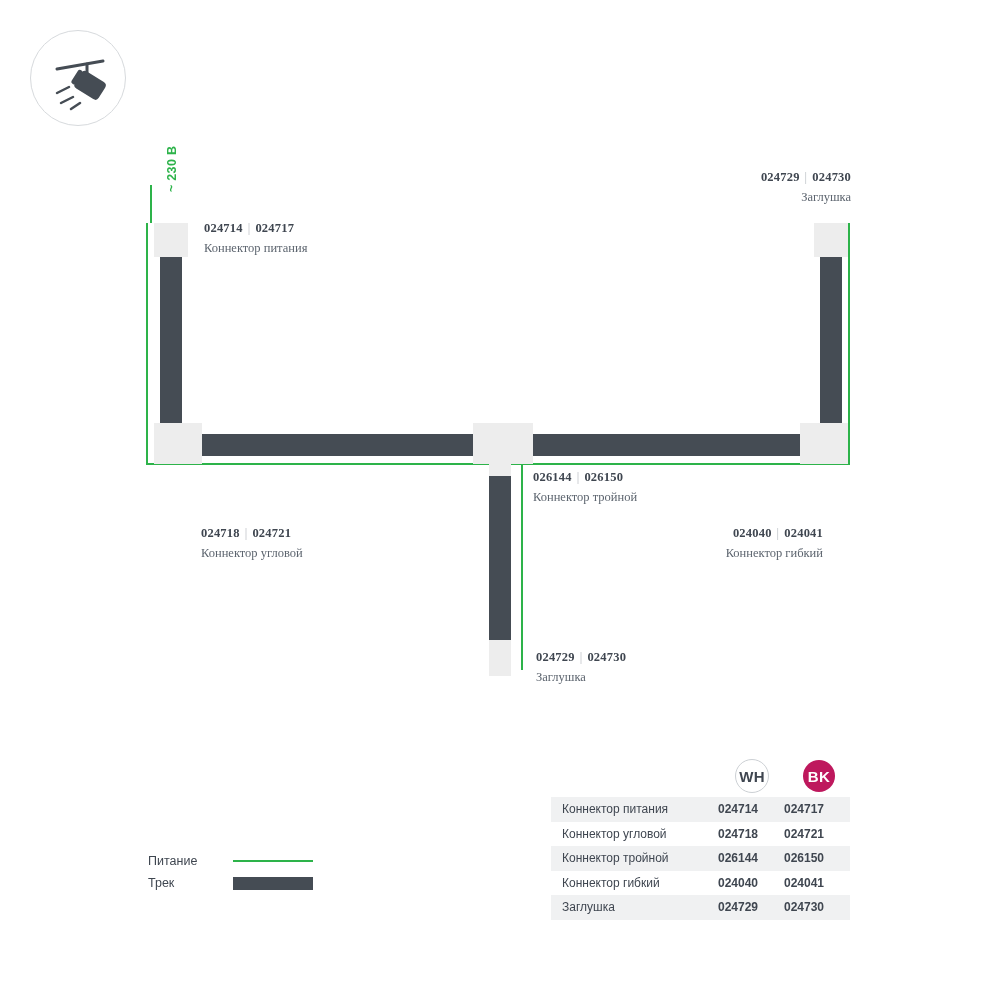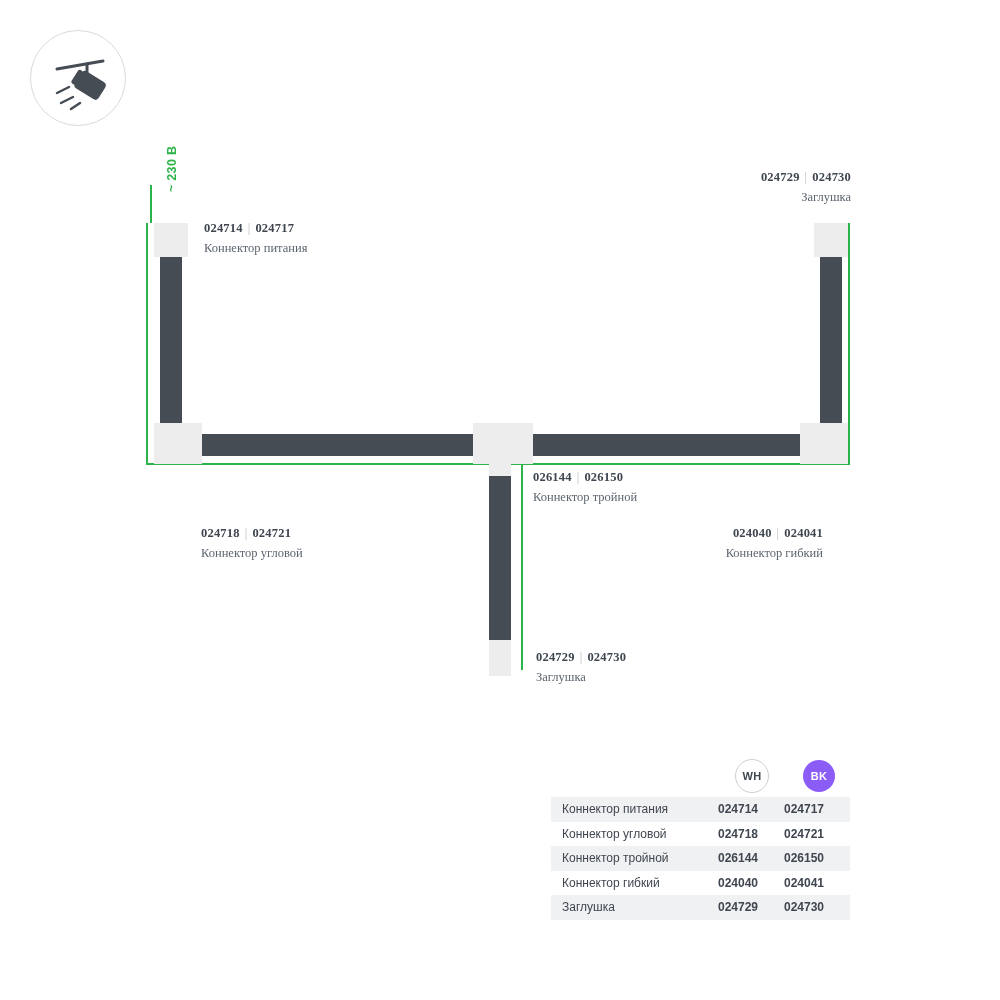--- a/index.html
+++ b/index.html
@@ -119,7 +119,7 @@
     width: 32px; height: 32px;
     border-radius: 50%;
     display: flex; align-items: center; justify-content: center;
-    font-size: 11px; font-weight: bold;
+    font-size: 15px; font-weight: bold;
     letter-spacing: .3px;
   }
   .chip.wh {

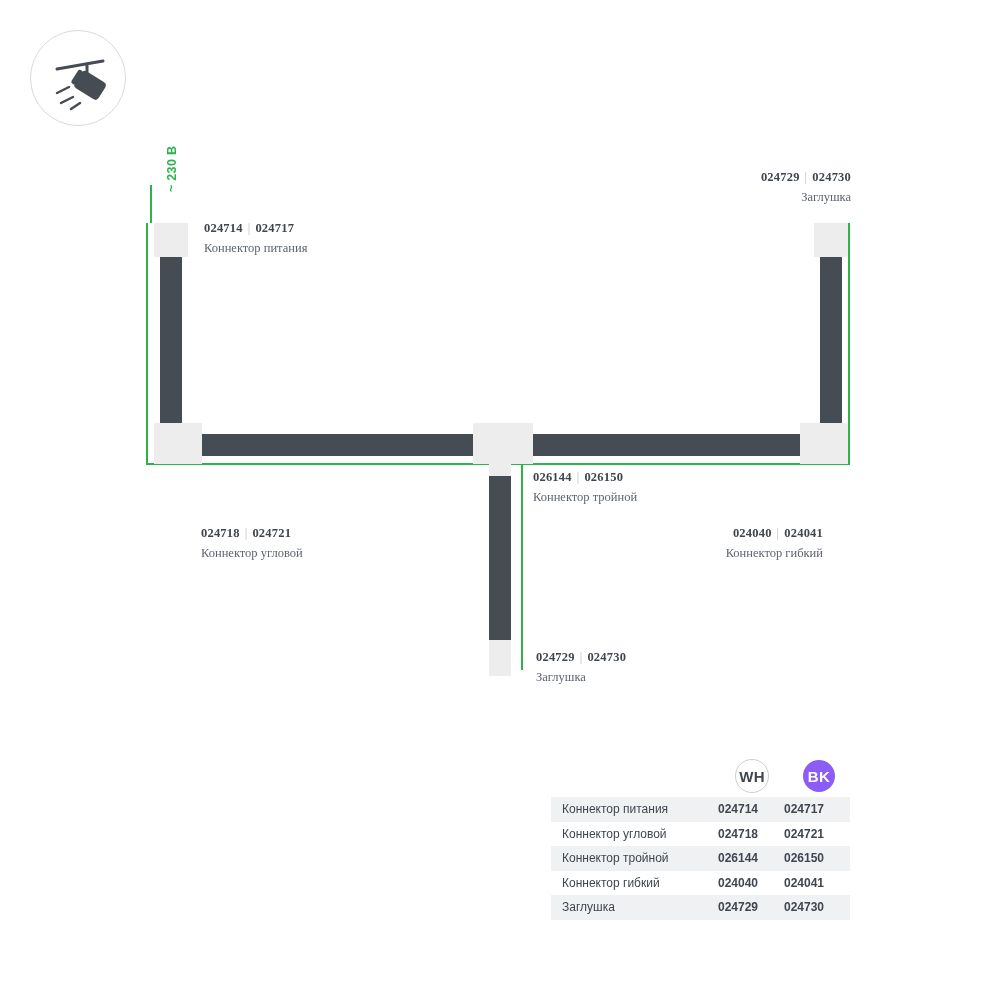--- a/index.html
+++ b/index.html
@@ -129,7 +129,7 @@
     margin-right: 34px;
   }
   .chip.bk {
-    background: #8b5cf6;
+    background: #be185d;
     color: #ffffff;
     margin-right: 15px;
   }

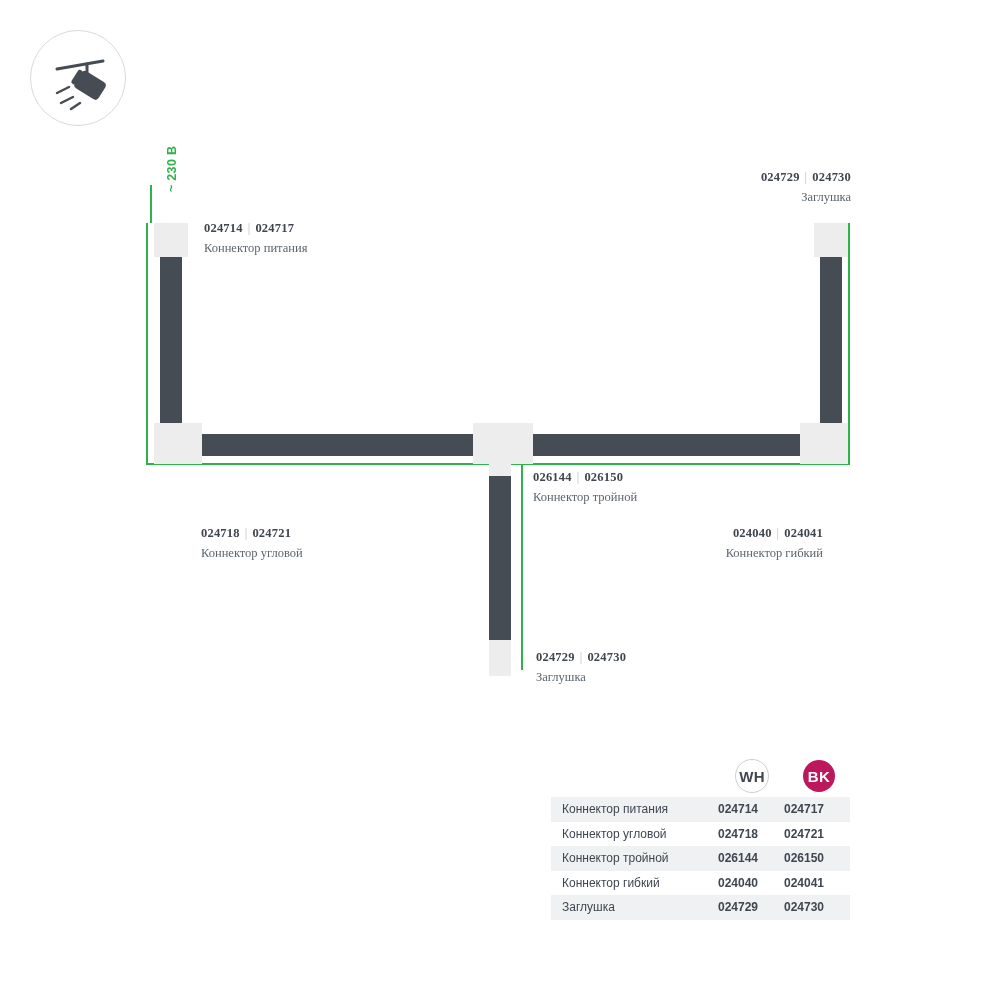--- a/index.html
+++ b/index.html
@@ -241,6 +241,16 @@
     <div class="cap">Заглушка</div>
   </div>
 
+  <div class="legend" style="left:148px; top:850px;">
+    <div class="legend-row">
+      <div class="legend-label">Питание</div>
+      <div class="swatch-line"></div>
+    </div>
+    <div class="legend-row">
+      <div class="legend-label">Трек</div>
+      <div class="swatch-bar"></div>
+    </div>
+  </div>
 
   <div class="tbl">
     <div class="tbl-head">

